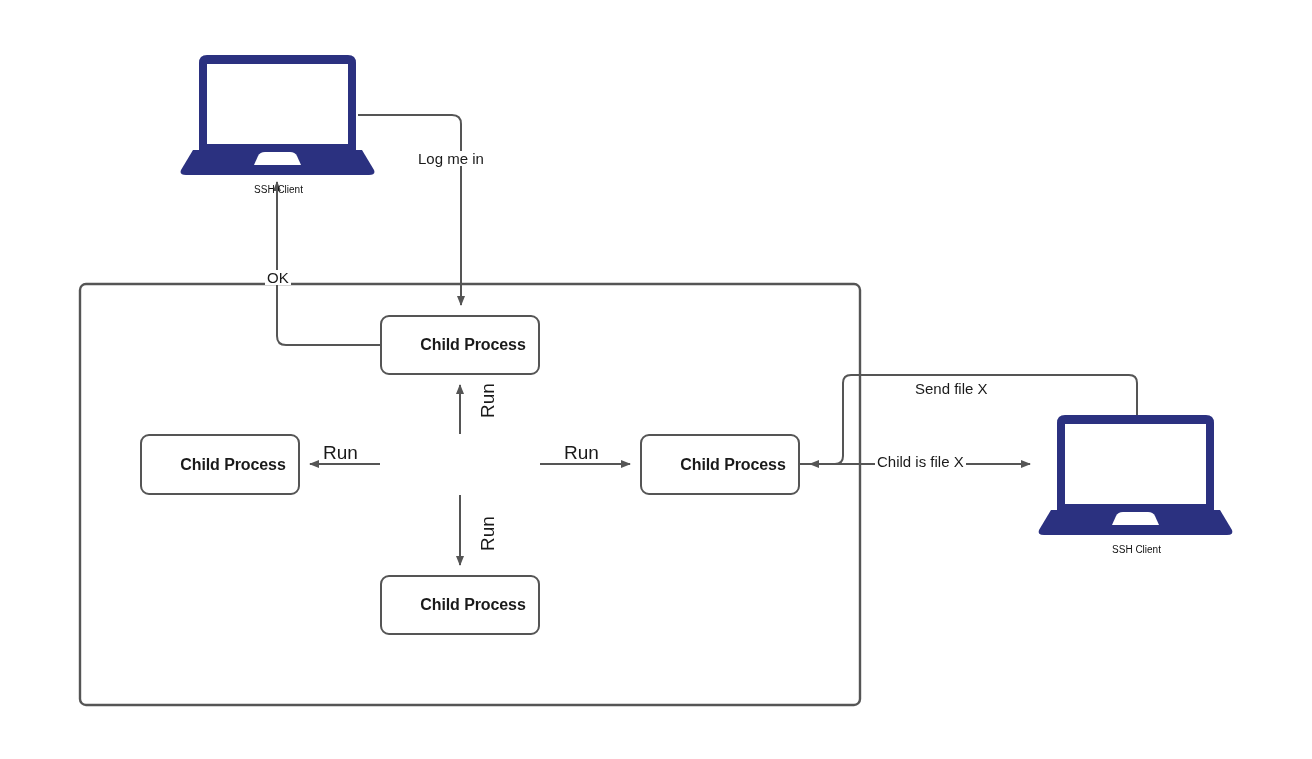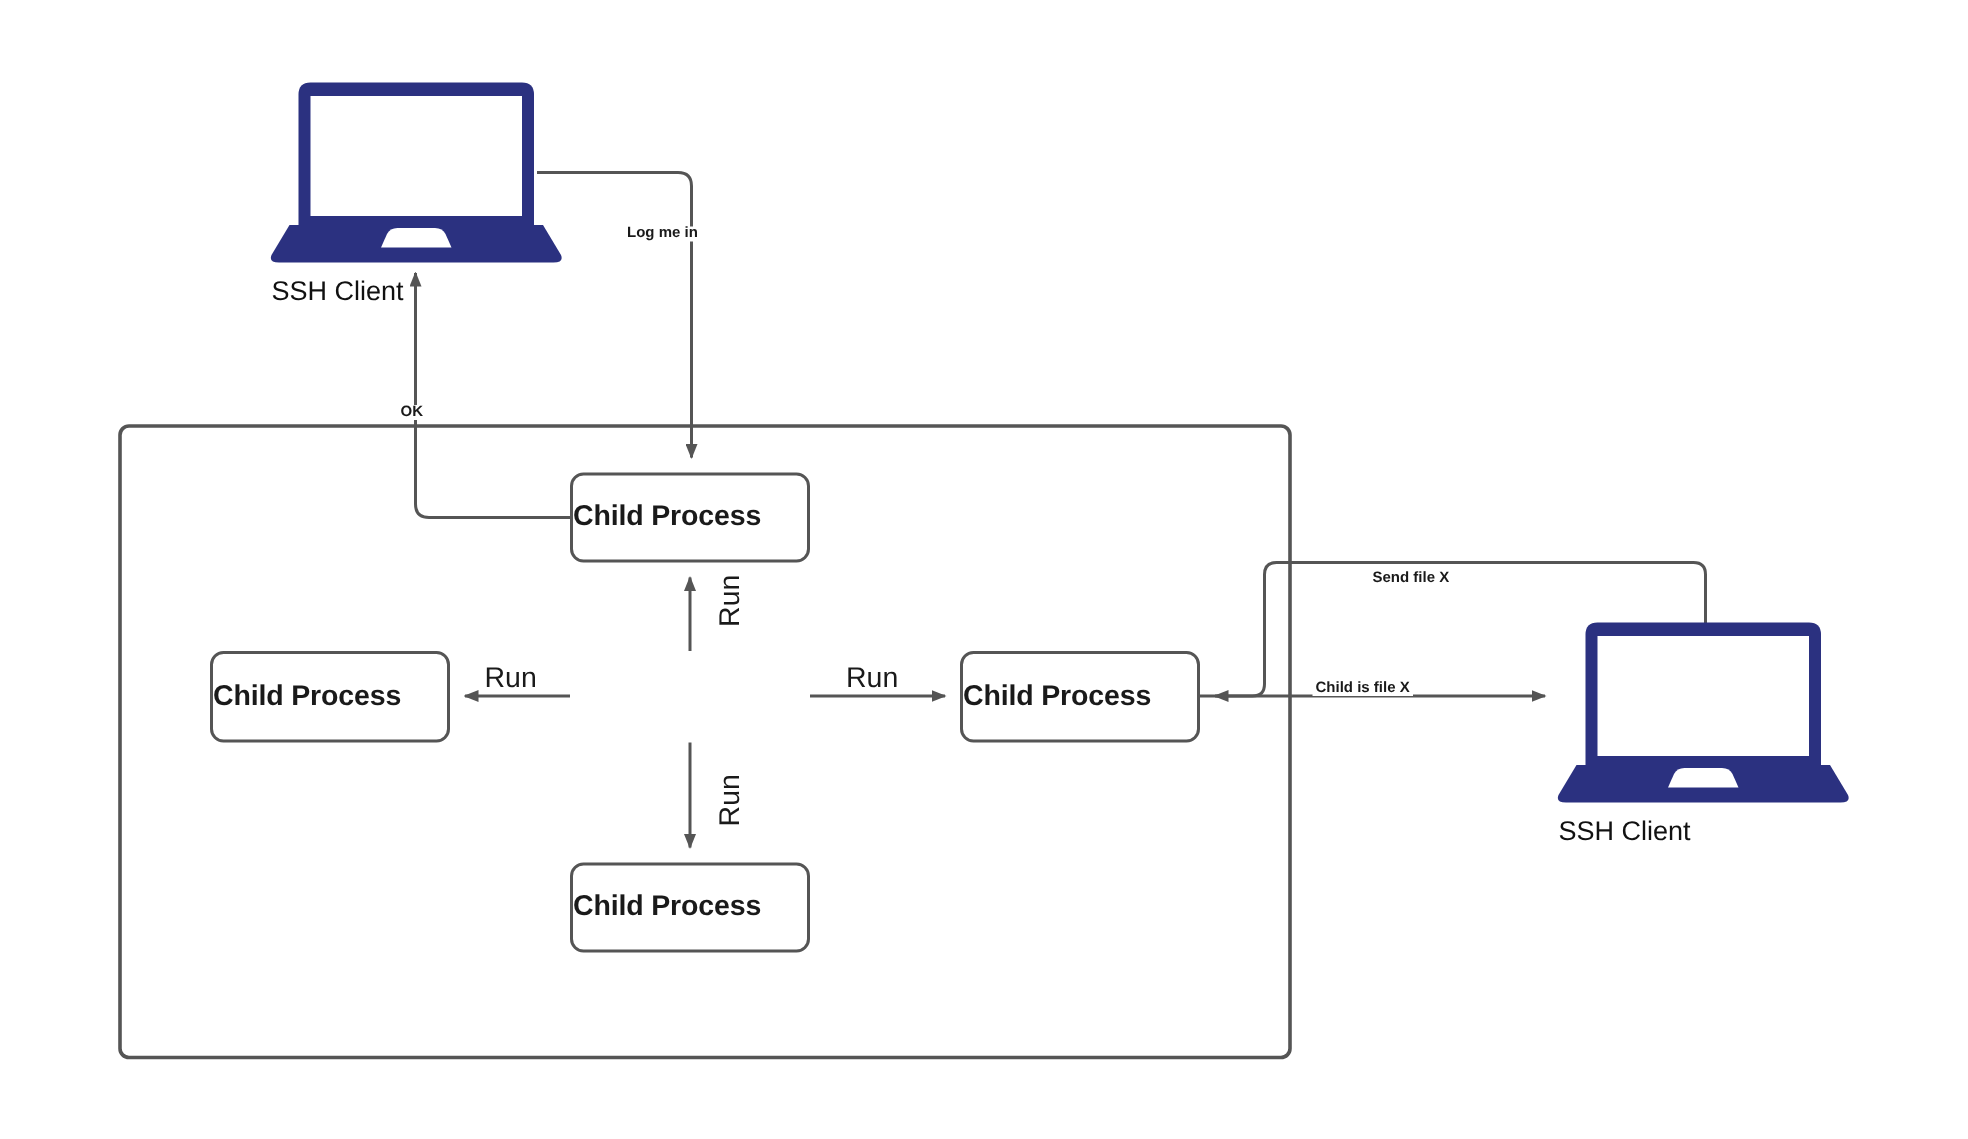--- a/index.html
+++ b/index.html
@@ -53,8 +53,8 @@
     font-size: 19px;
   }
   .edge-label.bold {
-    font-weight: bold;
-    font-size: 10px;
+    font-weight: normal;
+    font-size: 15px;
   }
   .edge-label.rot {
     transform-origin: 50% 50%;

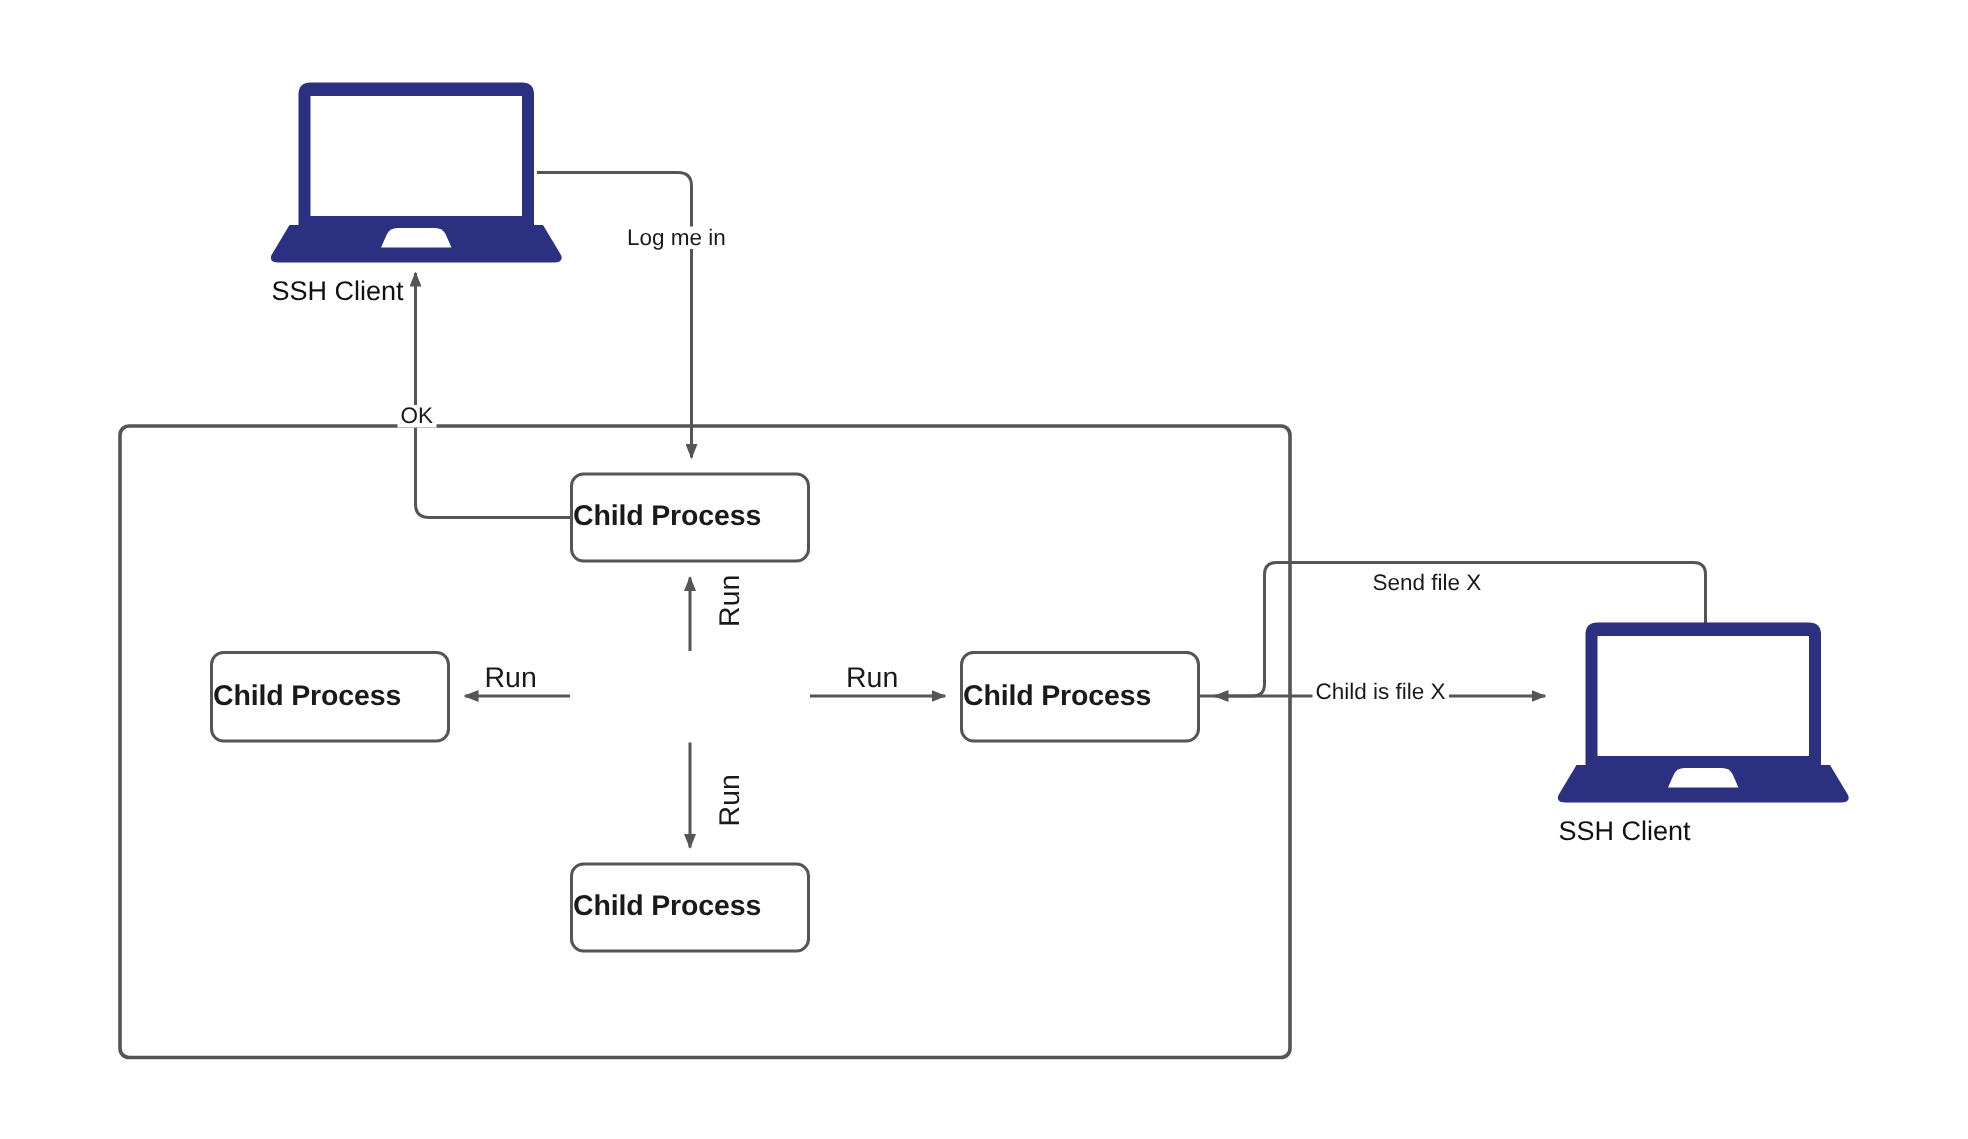--- a/index.html
+++ b/index.html
@@ -64,9 +64,10 @@
     position: absolute;
     font-family: "Liberation Sans", sans-serif;
     font-weight: normal;
-    font-size: 18px;
+    font-size: 10px;
     color: #111111;
     white-space: nowrap;
+    text-align: center;
     background: transparent;
   }
 </style>

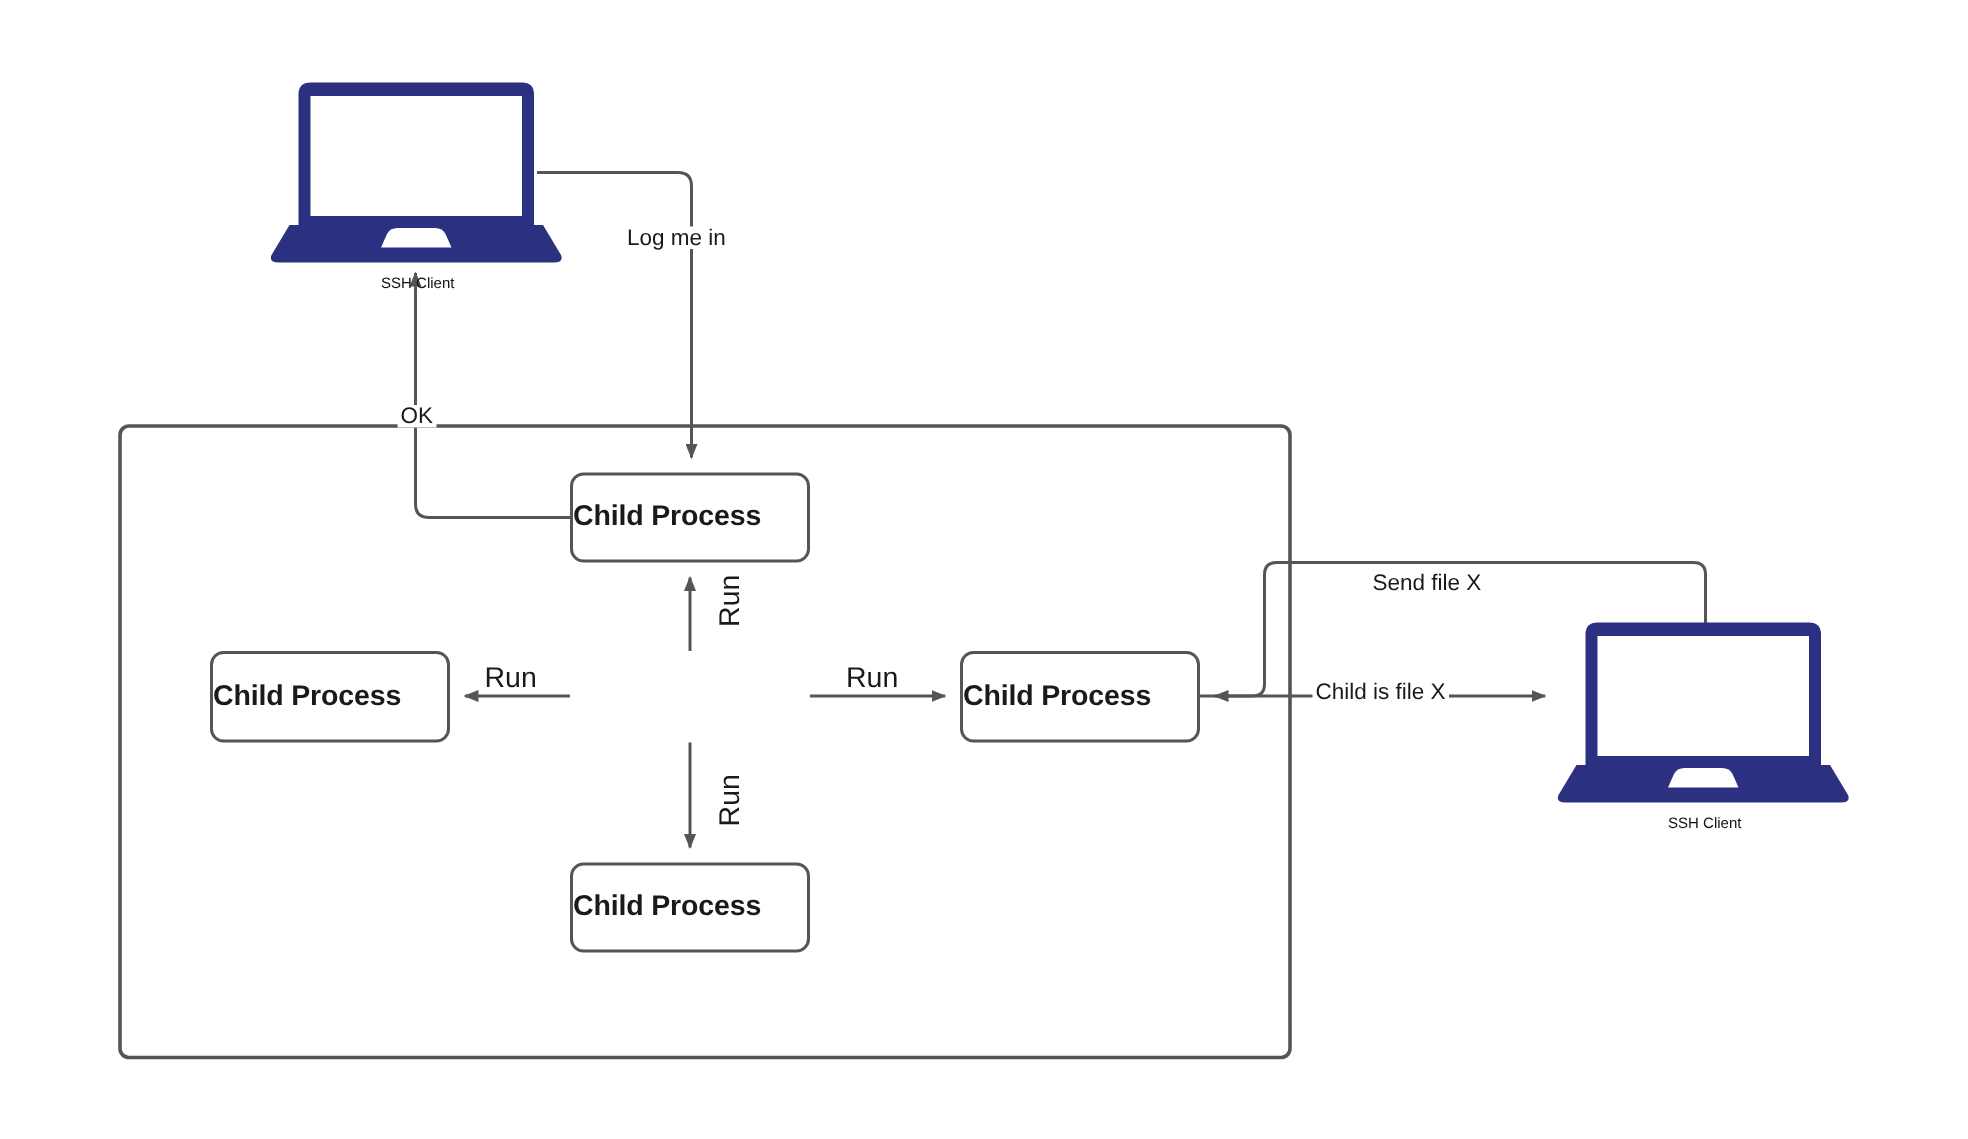--- a/index.html
+++ b/index.html
@@ -32,12 +32,14 @@
     background: #ffffff;
     display: flex;
     align-items: center;
+    justify-content: center;
     font-family: "Liberation Sans", sans-serif;
     font-weight: bold;
-    font-size: 19px;
+    font-size: 16px;
     color: #1a1a1a;
     letter-spacing: -0.1px;
     white-space: nowrap;
+    padding-left: 26px;
   }
   .edge-label {
     position: absolute;

